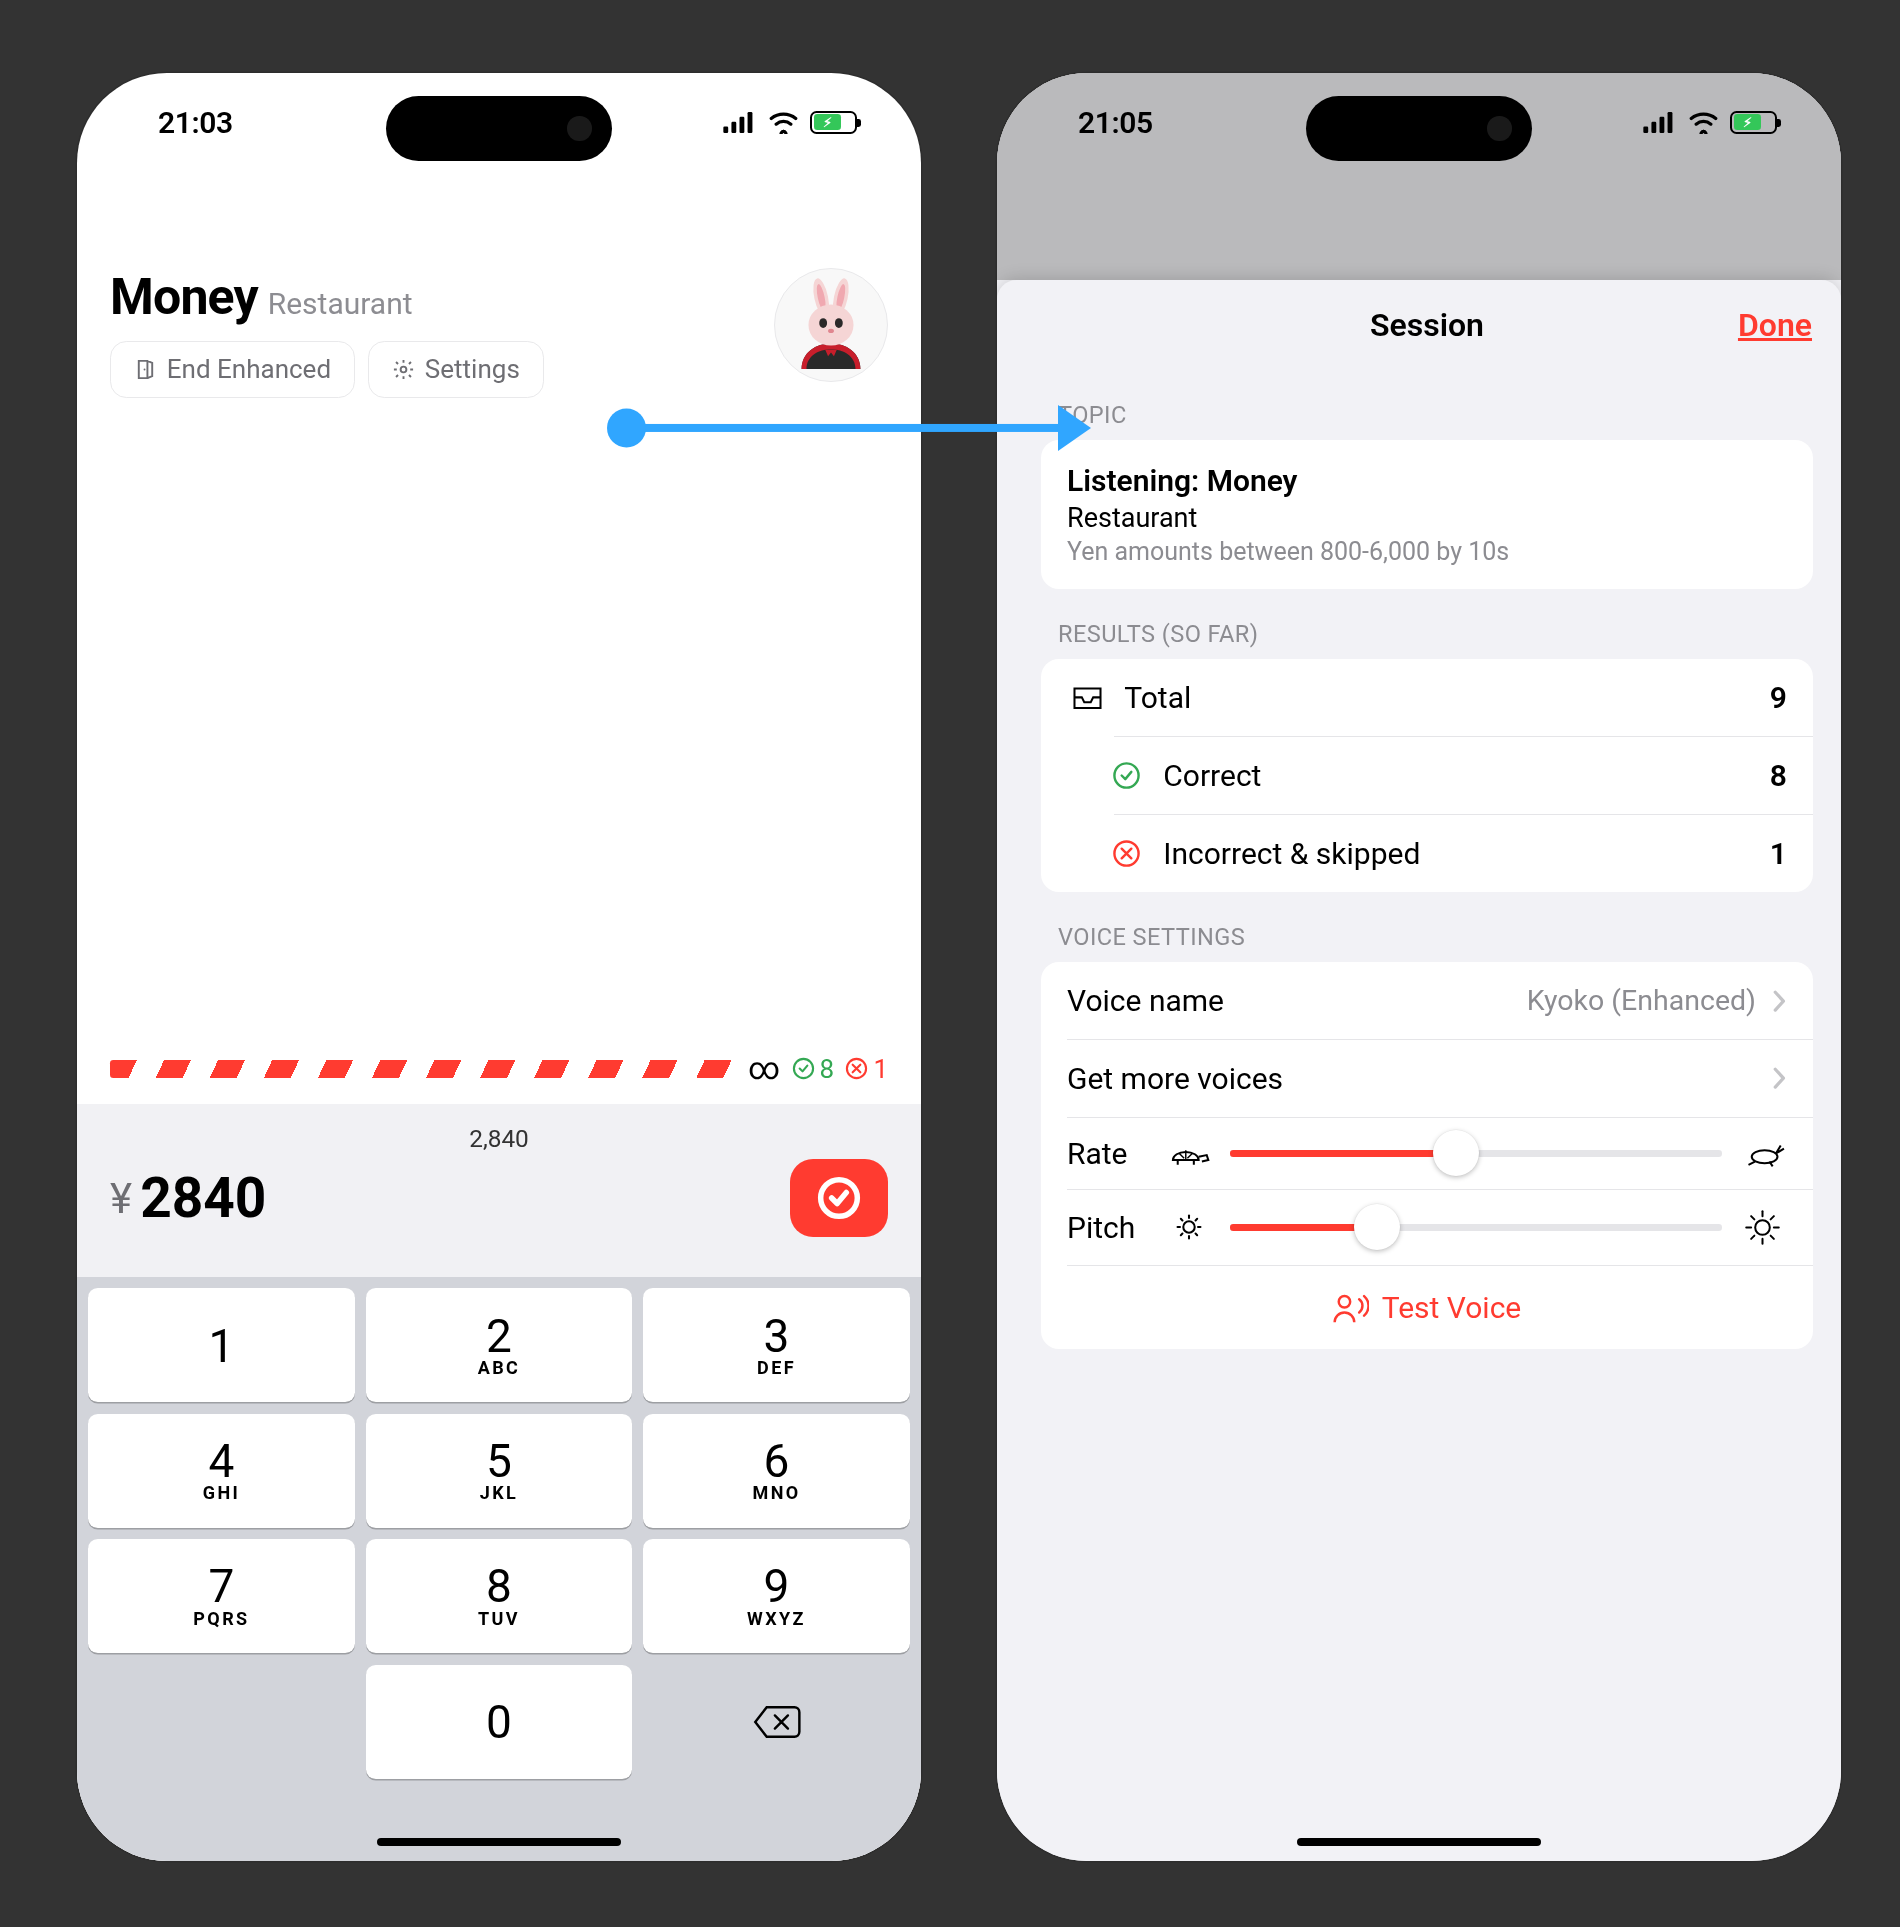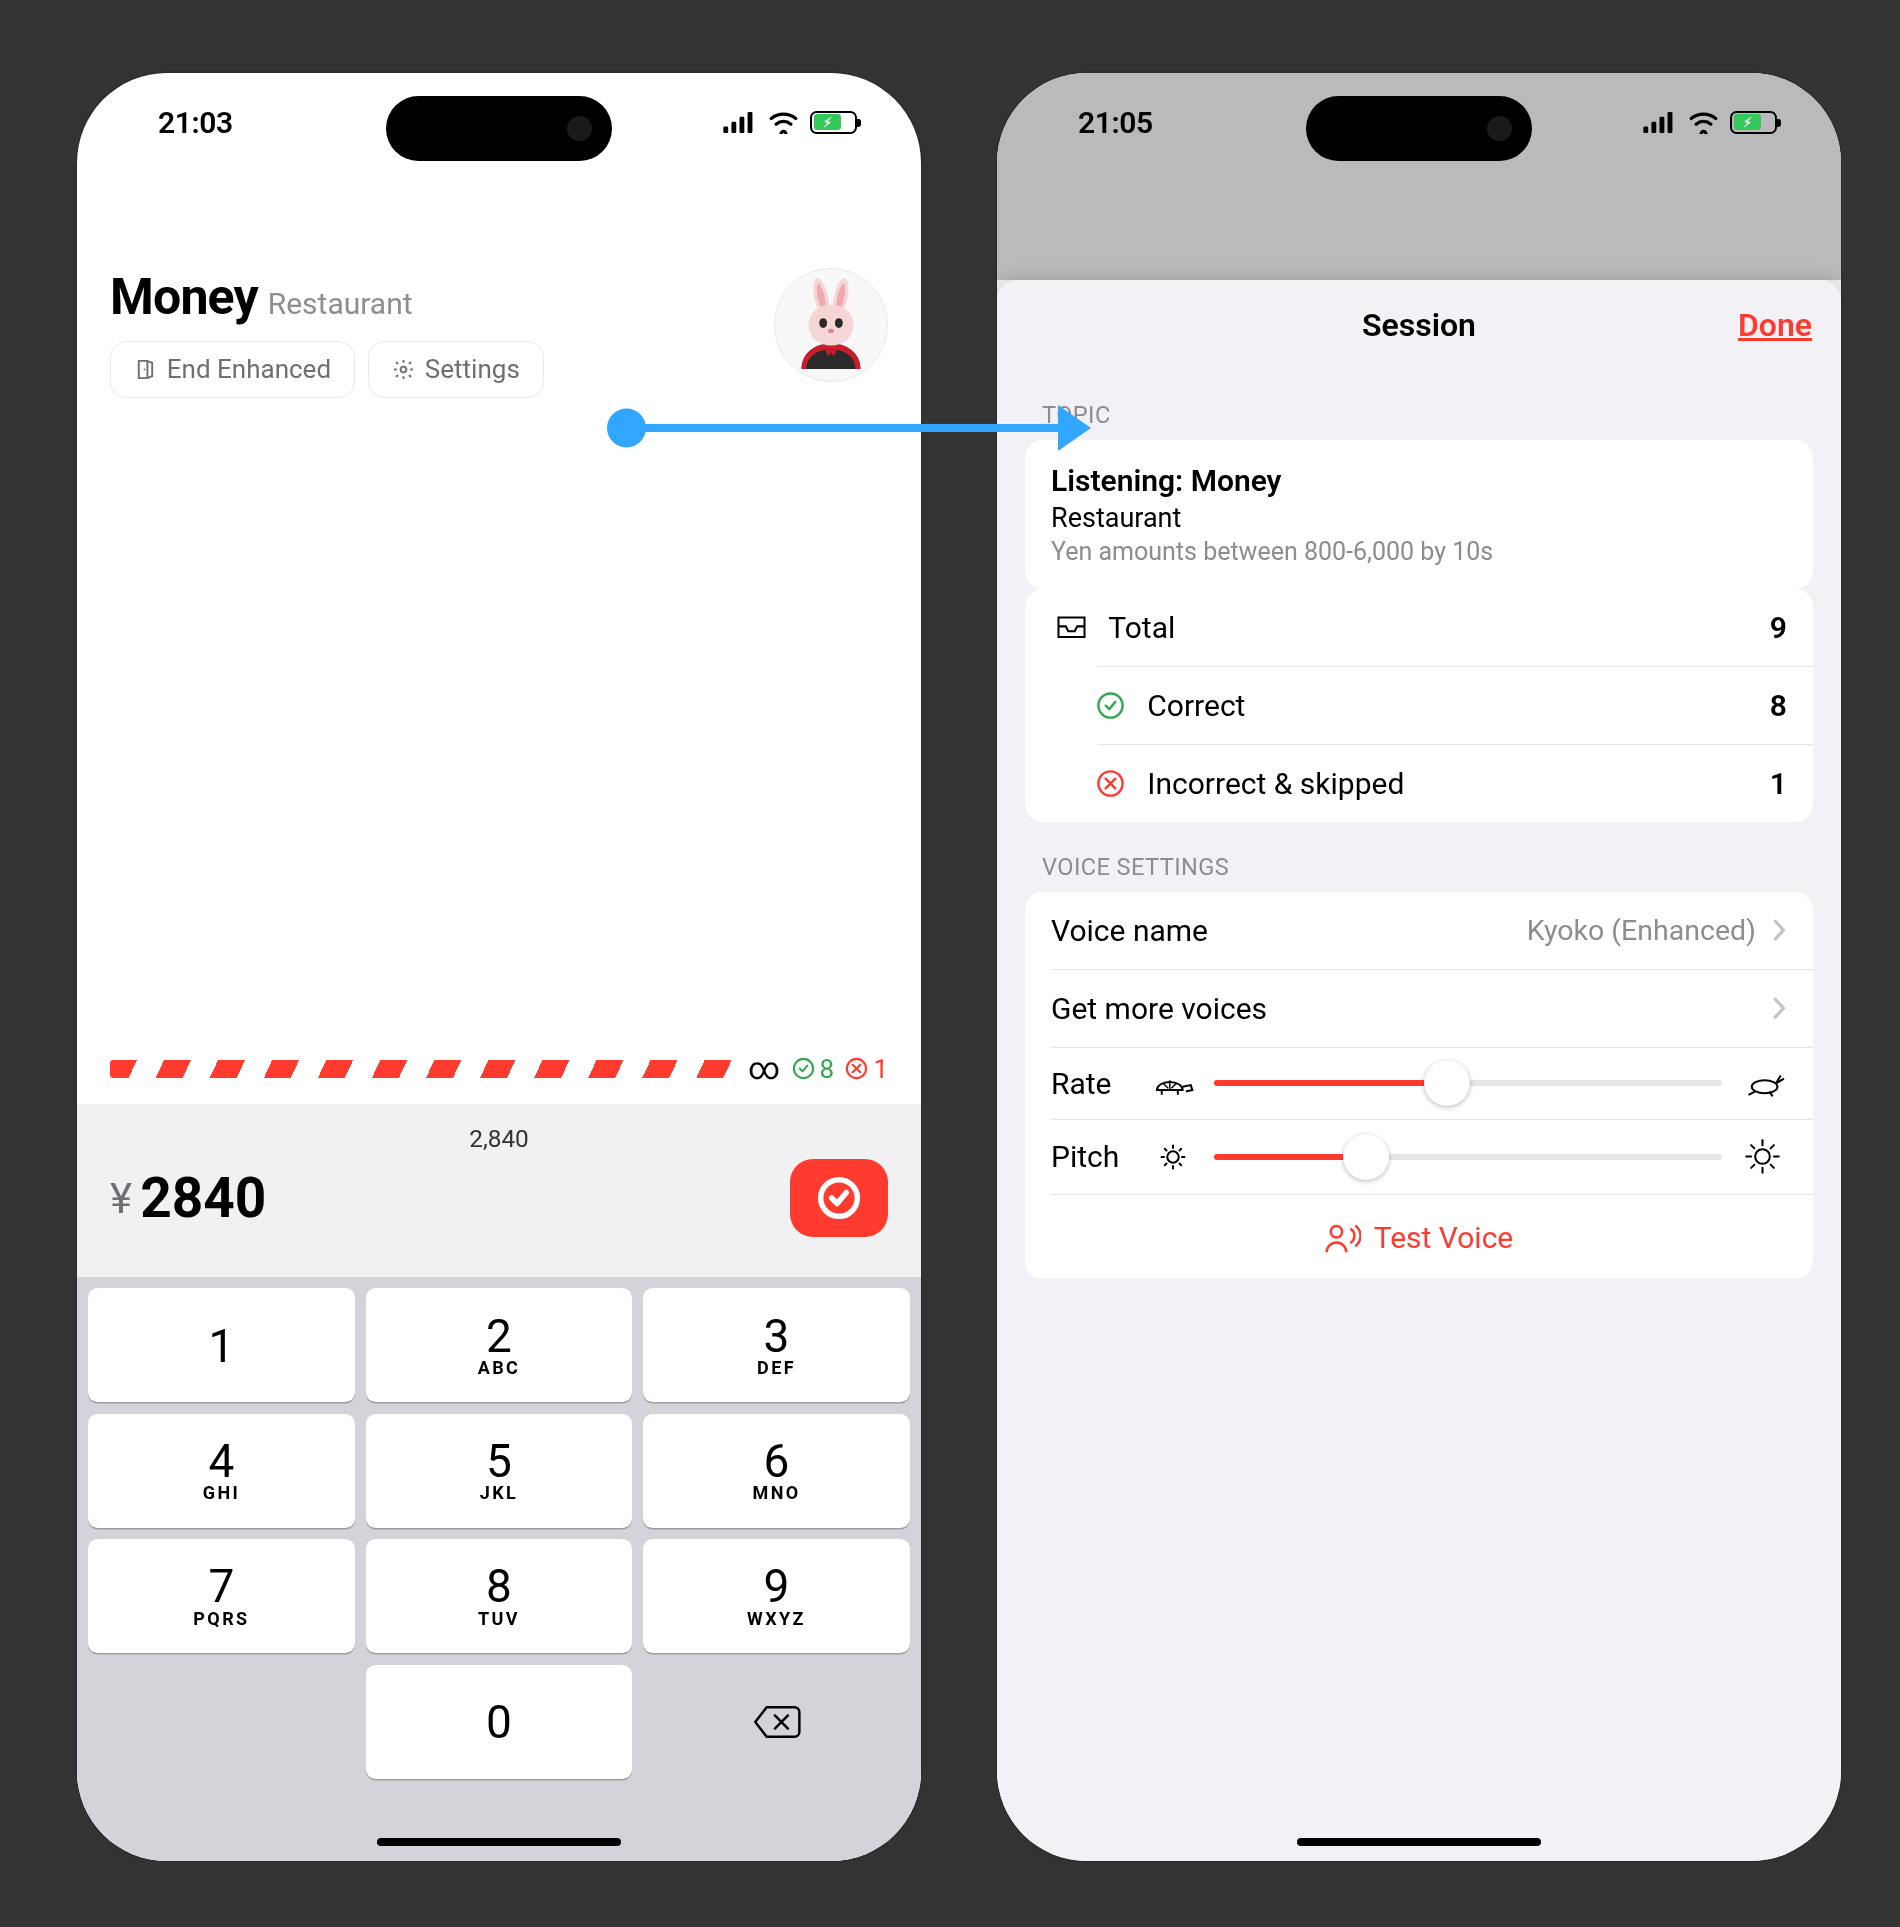--- a/index.html
+++ b/index.html
@@ -73,7 +73,7 @@
   
   #phone-right .status-bar { background:#bababc; }
   .r-dim-top { position:absolute; top:0; left:0; right:0; height:207px; background:#bababc; }
-  .r-sheet { position:absolute; top:207px; left:0; right:0; bottom:0; background:#f2f2f6; border-radius:19.5px 19.5px 0 0; box-shadow: 0 -1.6px 16.3px rgba(0,0,0,0.15);}
+  .r-sheet { position:absolute; top:207px; left:0; right:0; bottom:0; background:#f2f2f6; border-radius:19.5px 19.5px 0 0; box-shadow: 0 -1.6px 16.3px rgba(0,0,0,0.15); padding-left: 16px;}
   .r-navbar { height:90px; display:flex; align-items:center; justify-content:center; position:relative;}
   .r-nav-title { font-size:32px; font-weight:600;}
   .r-done { position:absolute; right:29px; font-size:32px; font-weight:600; color:#ff3b30;text-decoration:underline;}

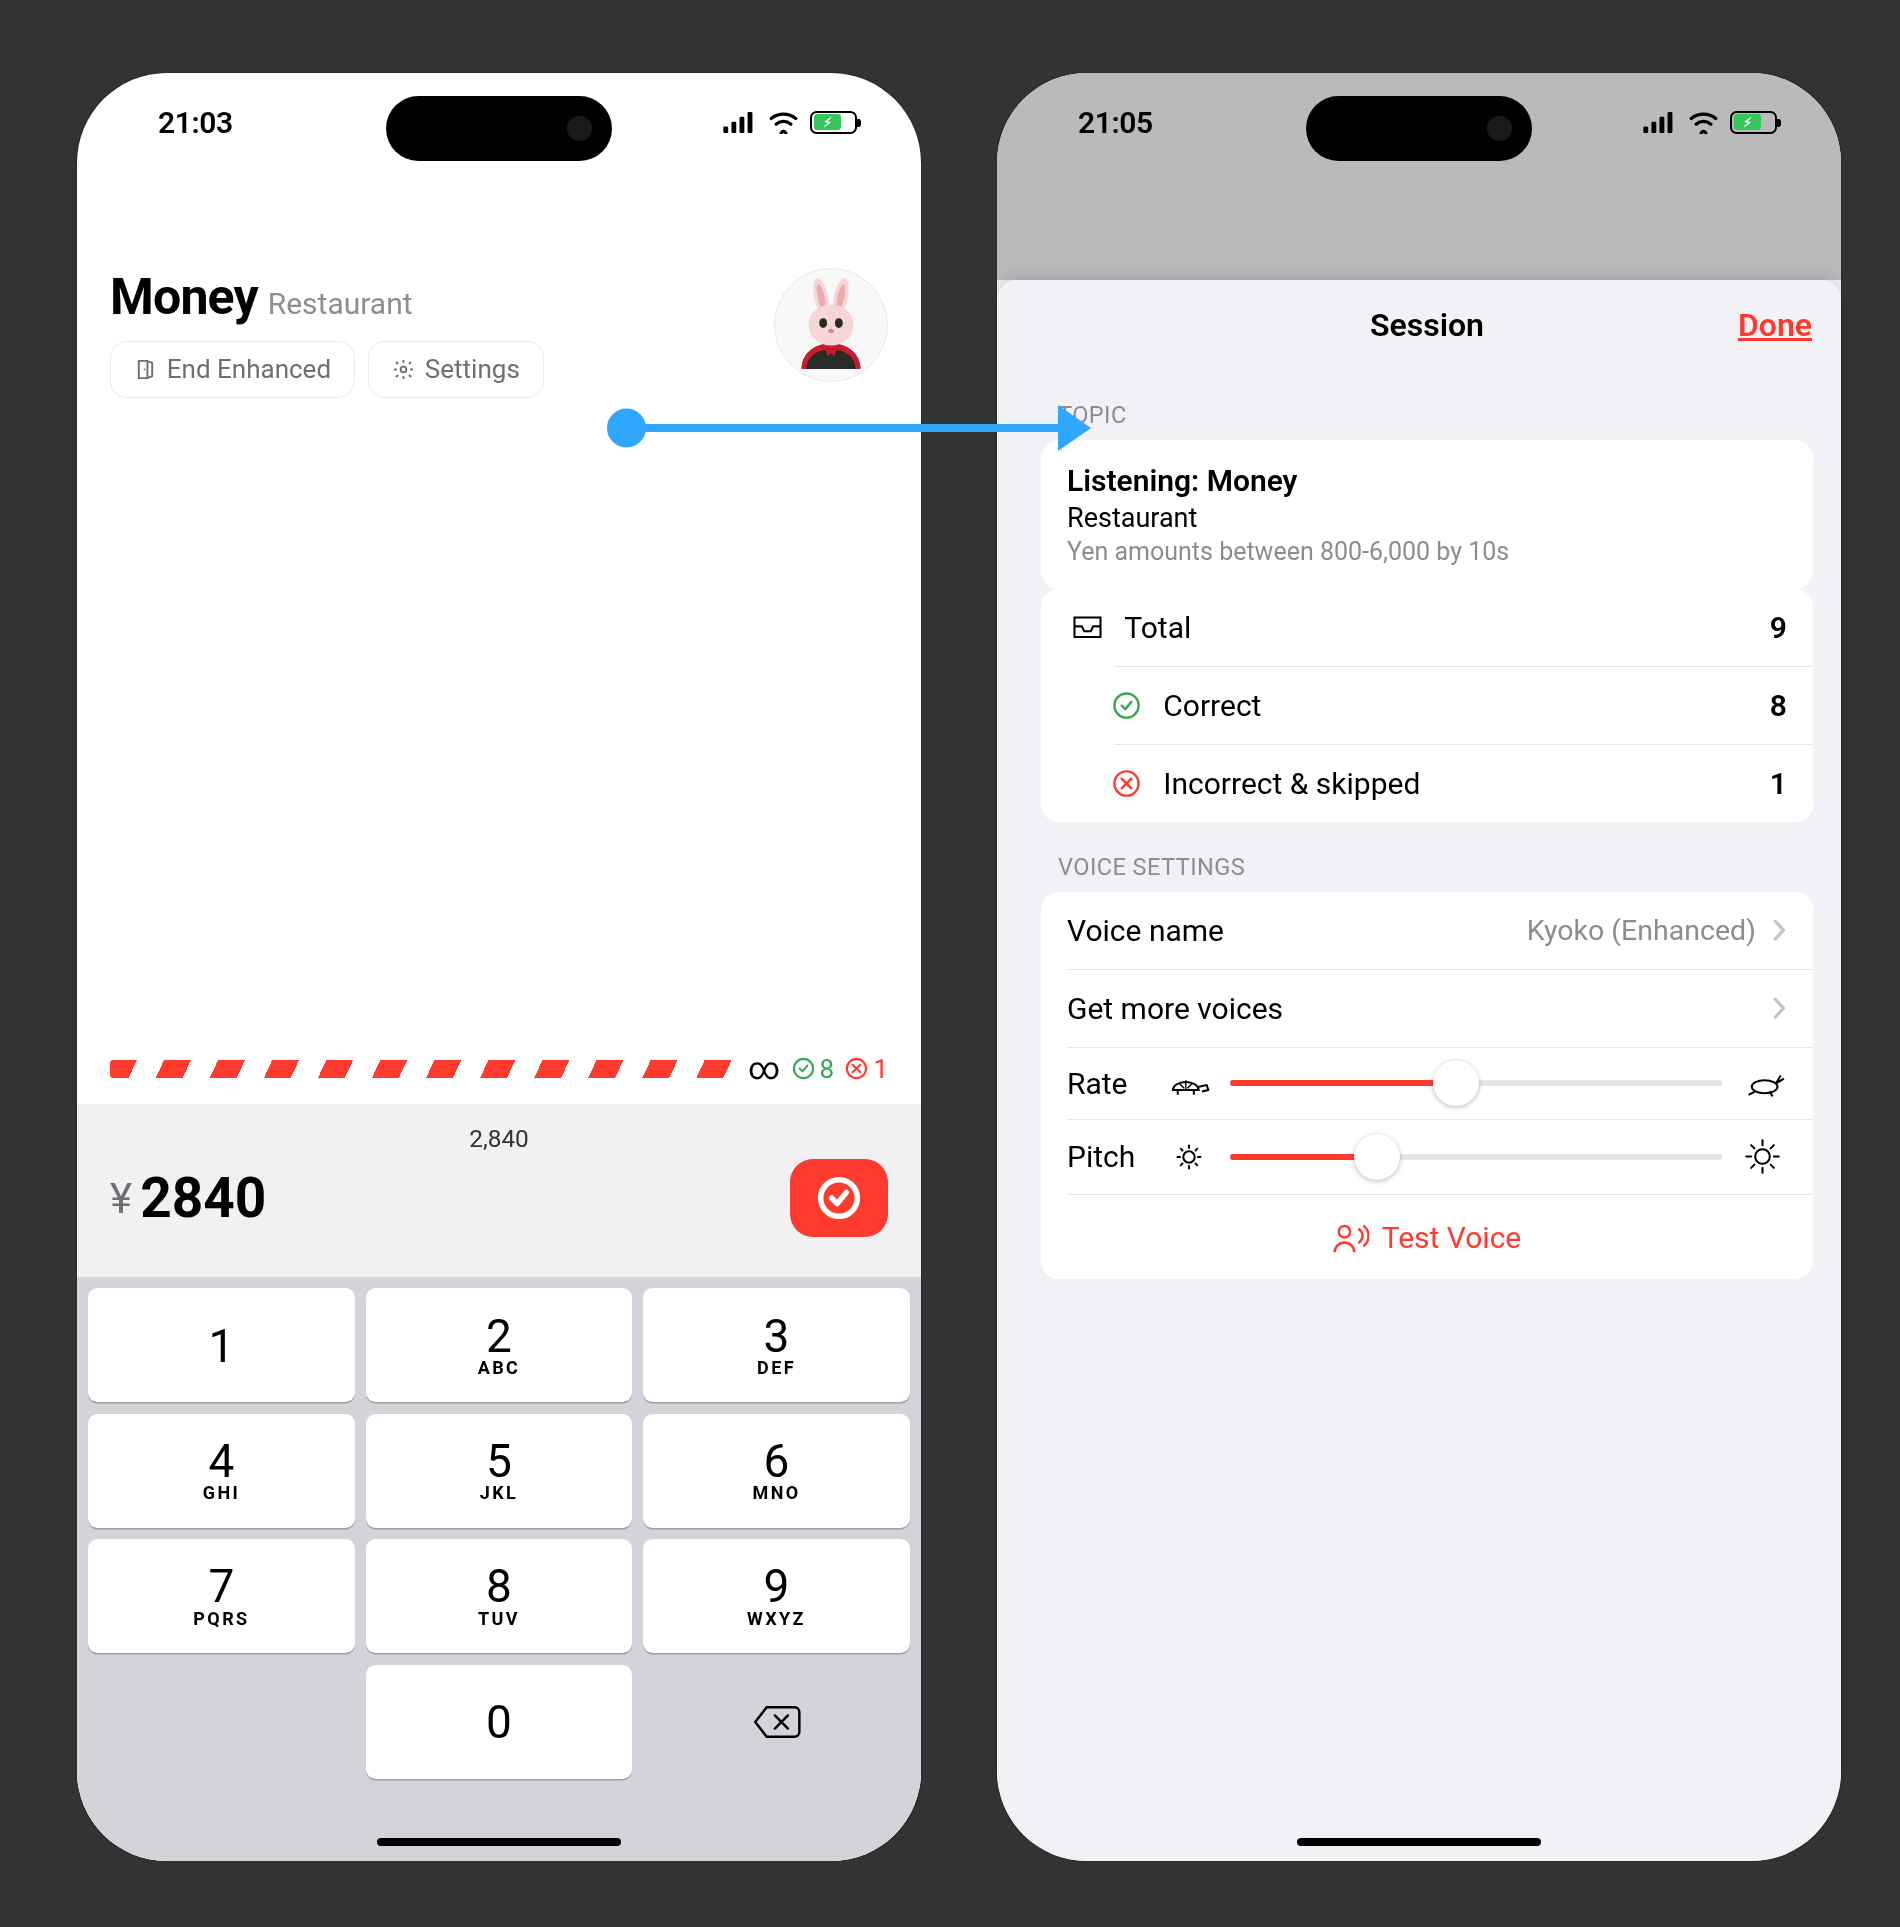--- a/index.html
+++ b/index.html
@@ -302,6 +302,7 @@
       <div class="r-topic-desc">Yen amounts between 800-6,000 by 10s</div>
     </div>
 
+    <div class="r-section-label">RESULTS (SO FAR)</div>
     <div class="r-card">
       <div class="r-row">
         <div class="r-row-icon-wrap">

